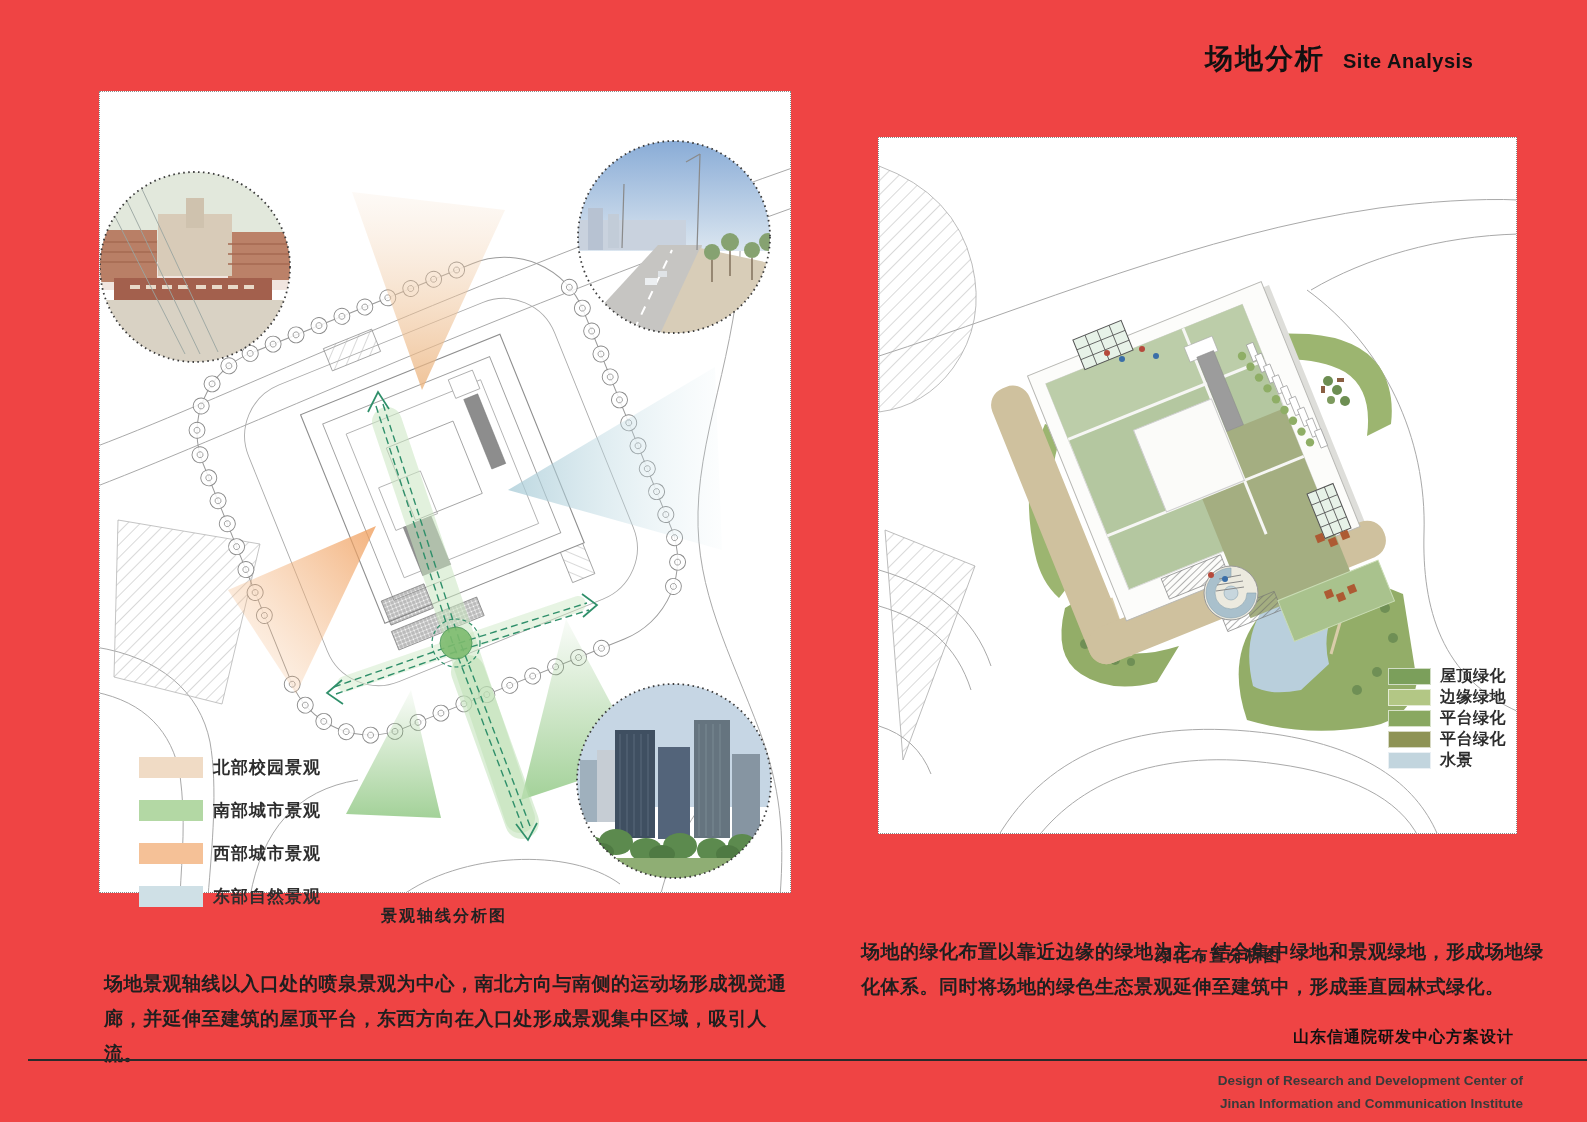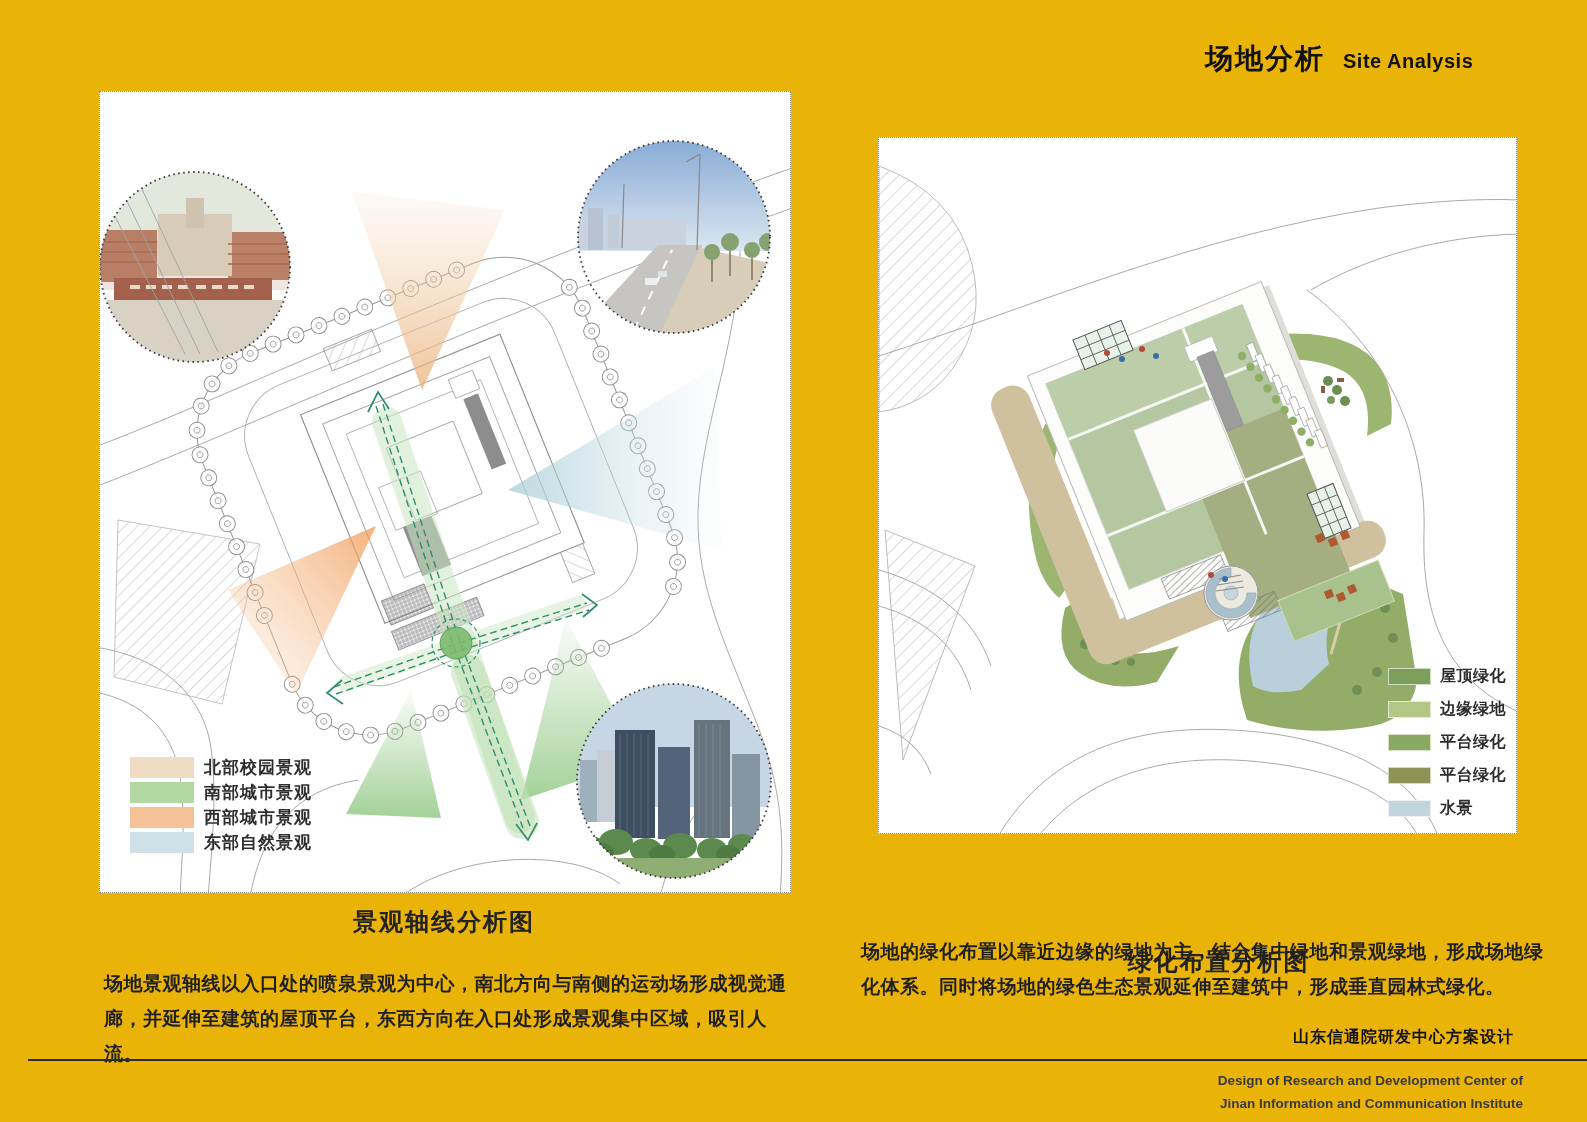--- a/index.html
+++ b/index.html
@@ -5,7 +5,7 @@
   html,body{margin:0;padding:0;background:#fff;}
   body{width:1587px;height:1122px;position:relative;overflow:hidden;
        font-family:"Liberation Sans","DejaVu Sans",sans-serif;color:#222;}
-  .board{position:absolute;inset:0;background:#eab308;text-decoration:underline;}
+  .board{position:absolute;inset:0;background:#ef4444;text-decoration:underline;}
 
   
   .title{position:absolute;left:1205px;top:40px;display:flex;align-items:baseline;gap:18px;}

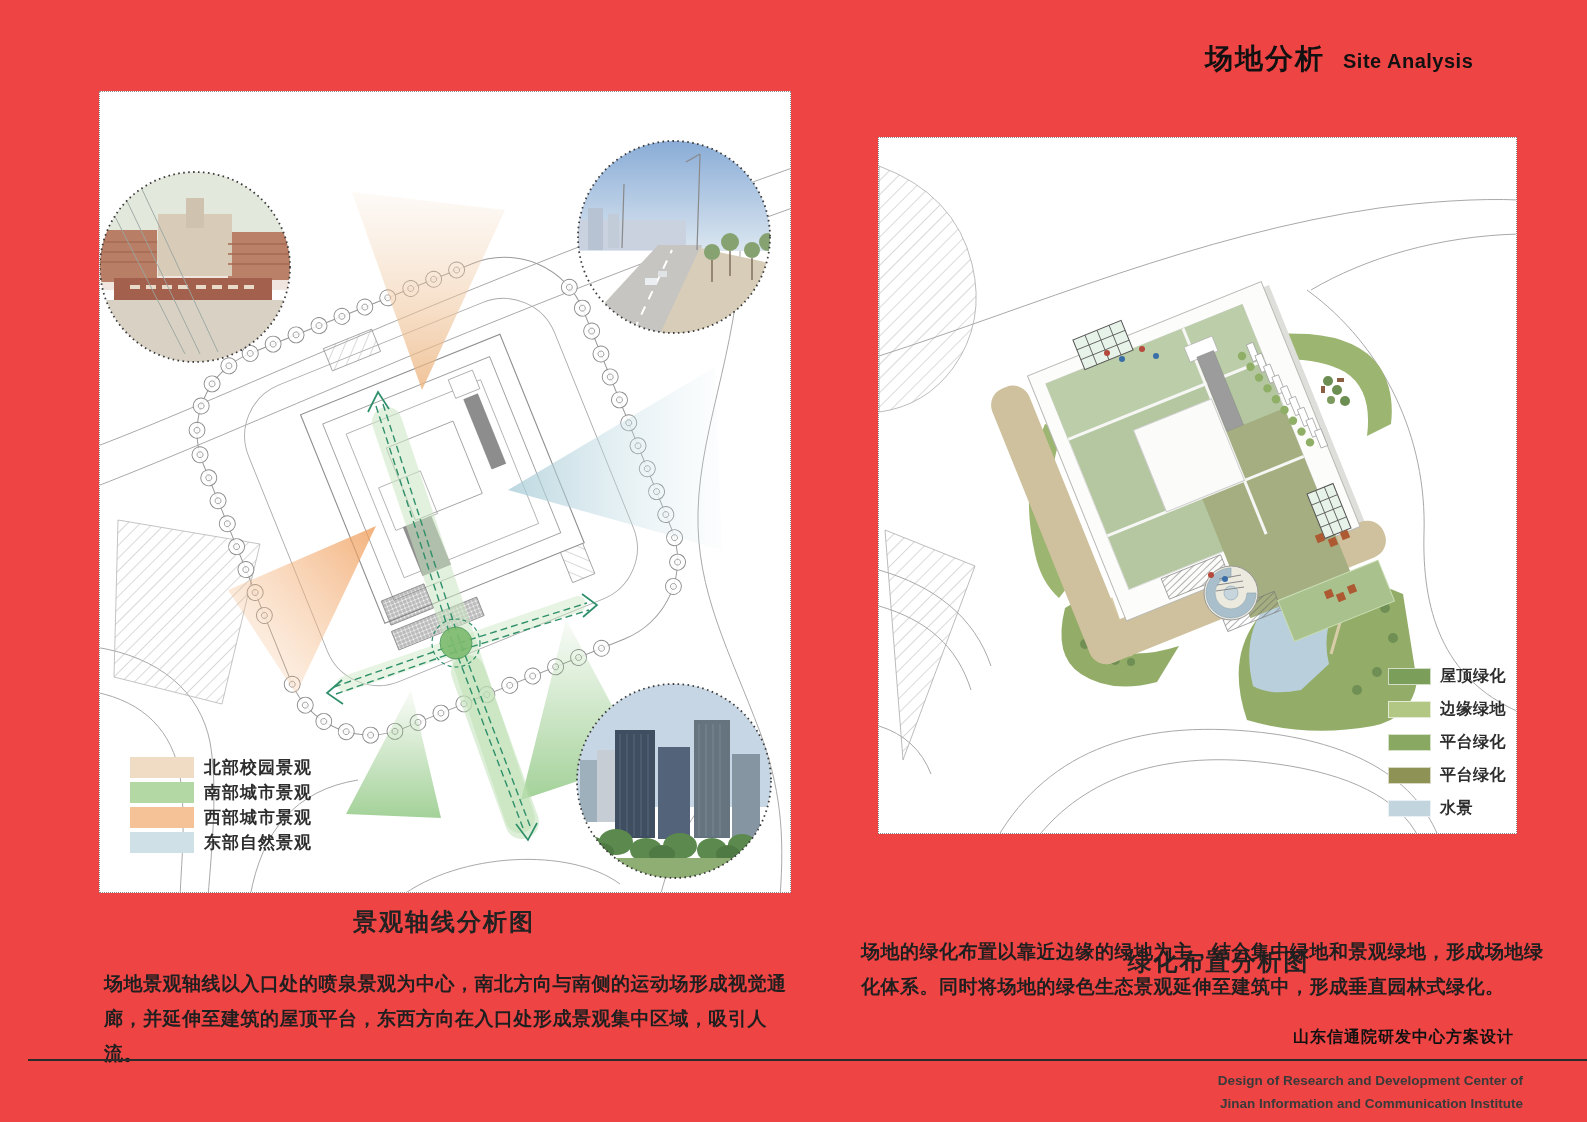--- a/index.html
+++ b/index.html
@@ -25,7 +25,7 @@
   .legend-left{left:30px;top:664px;gap:2px;}
   .legend-left .swatch{width:64px;height:21px;}
   .legend-left .legend-label{font-size:17px;font-weight:700;color:#2d2d2d;margin-left:10px;letter-spacing:1px;}
-  .legend-right{left:509px;top:528px;gap:12px;}
+  .legend-right{left:509px;top:528px;}
   .legend-right .swatch{width:41px;height:15px;border:1px solid rgba(255,255,255,.65);}
   .legend-right .legend-label{font-size:16px;font-weight:700;color:#2d2d2d;margin-left:9px;letter-spacing:.5px;}
 

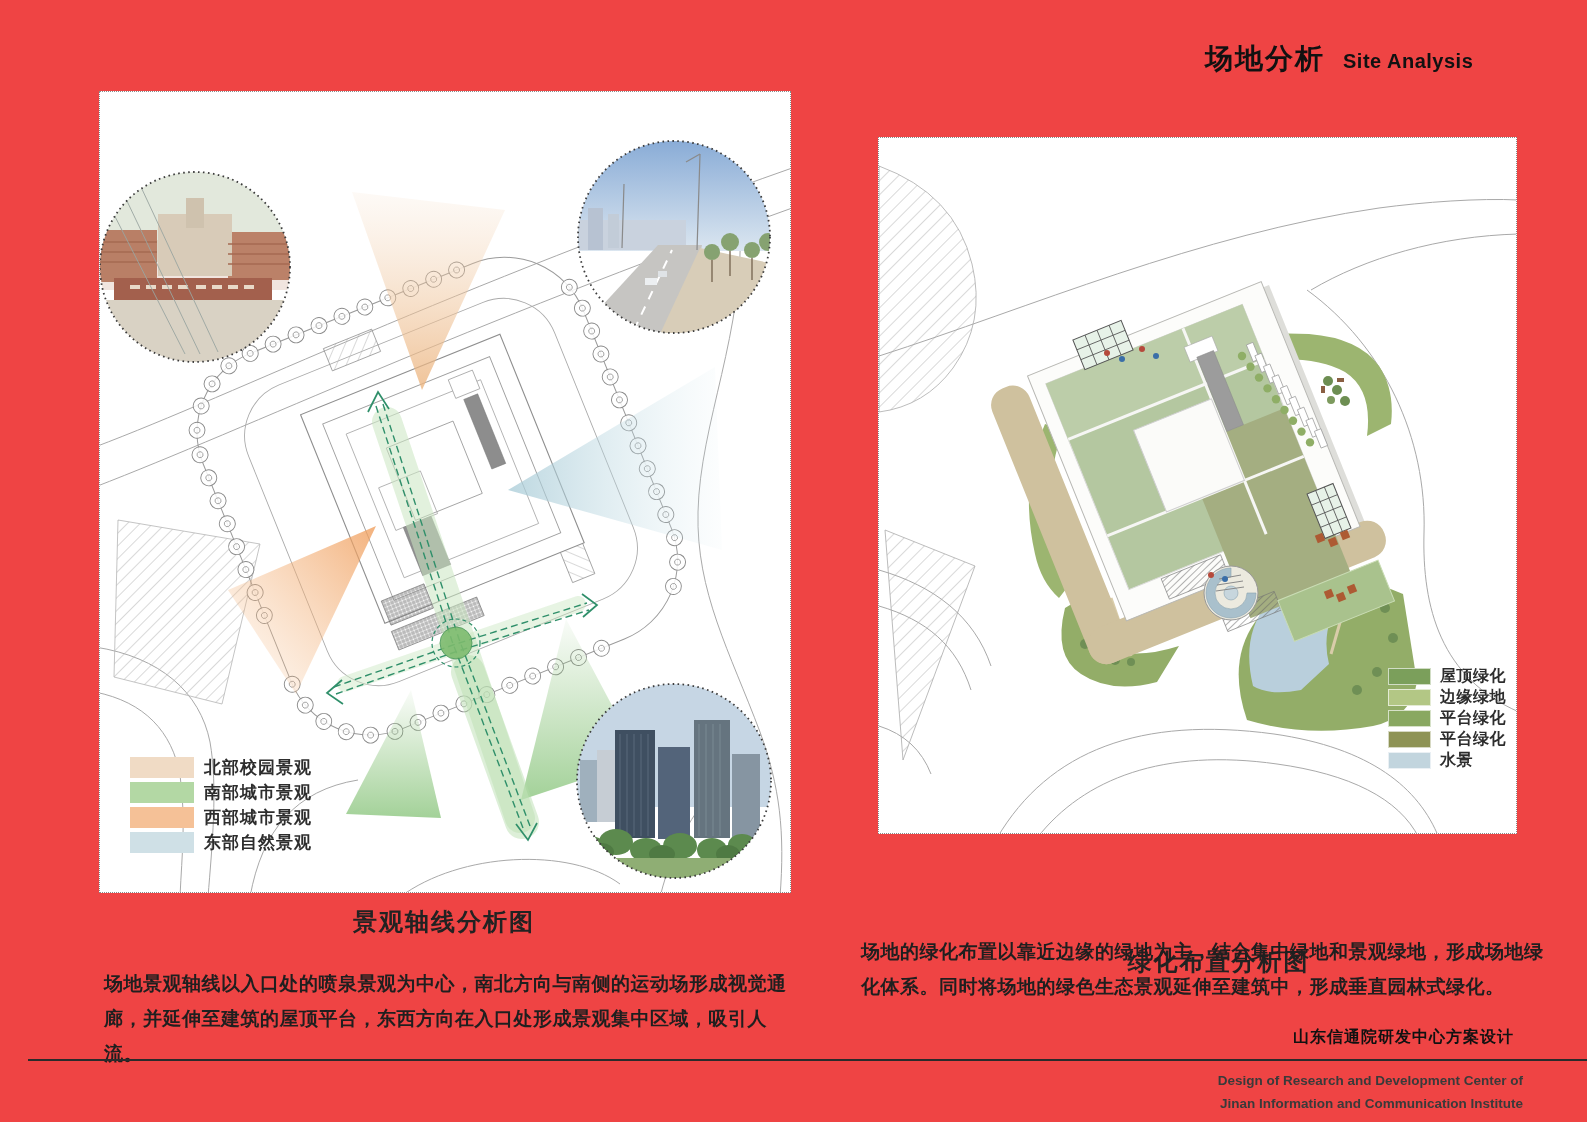--- a/index.html
+++ b/index.html
@@ -22,7 +22,7 @@
   .legend{position:absolute;display:flex;flex-direction:column;}
   .legend-row{display:flex;align-items:center;}
   .legend .swatch{display:inline-block;flex:0 0 auto;}
-  .legend-left{left:30px;top:664px;gap:2px;}
+  .legend-left{left:39px;top:664px;gap:20px;}
   .legend-left .swatch{width:64px;height:21px;}
   .legend-left .legend-label{font-size:17px;font-weight:700;color:#2d2d2d;margin-left:10px;letter-spacing:1px;}
   .legend-right{left:509px;top:528px;}

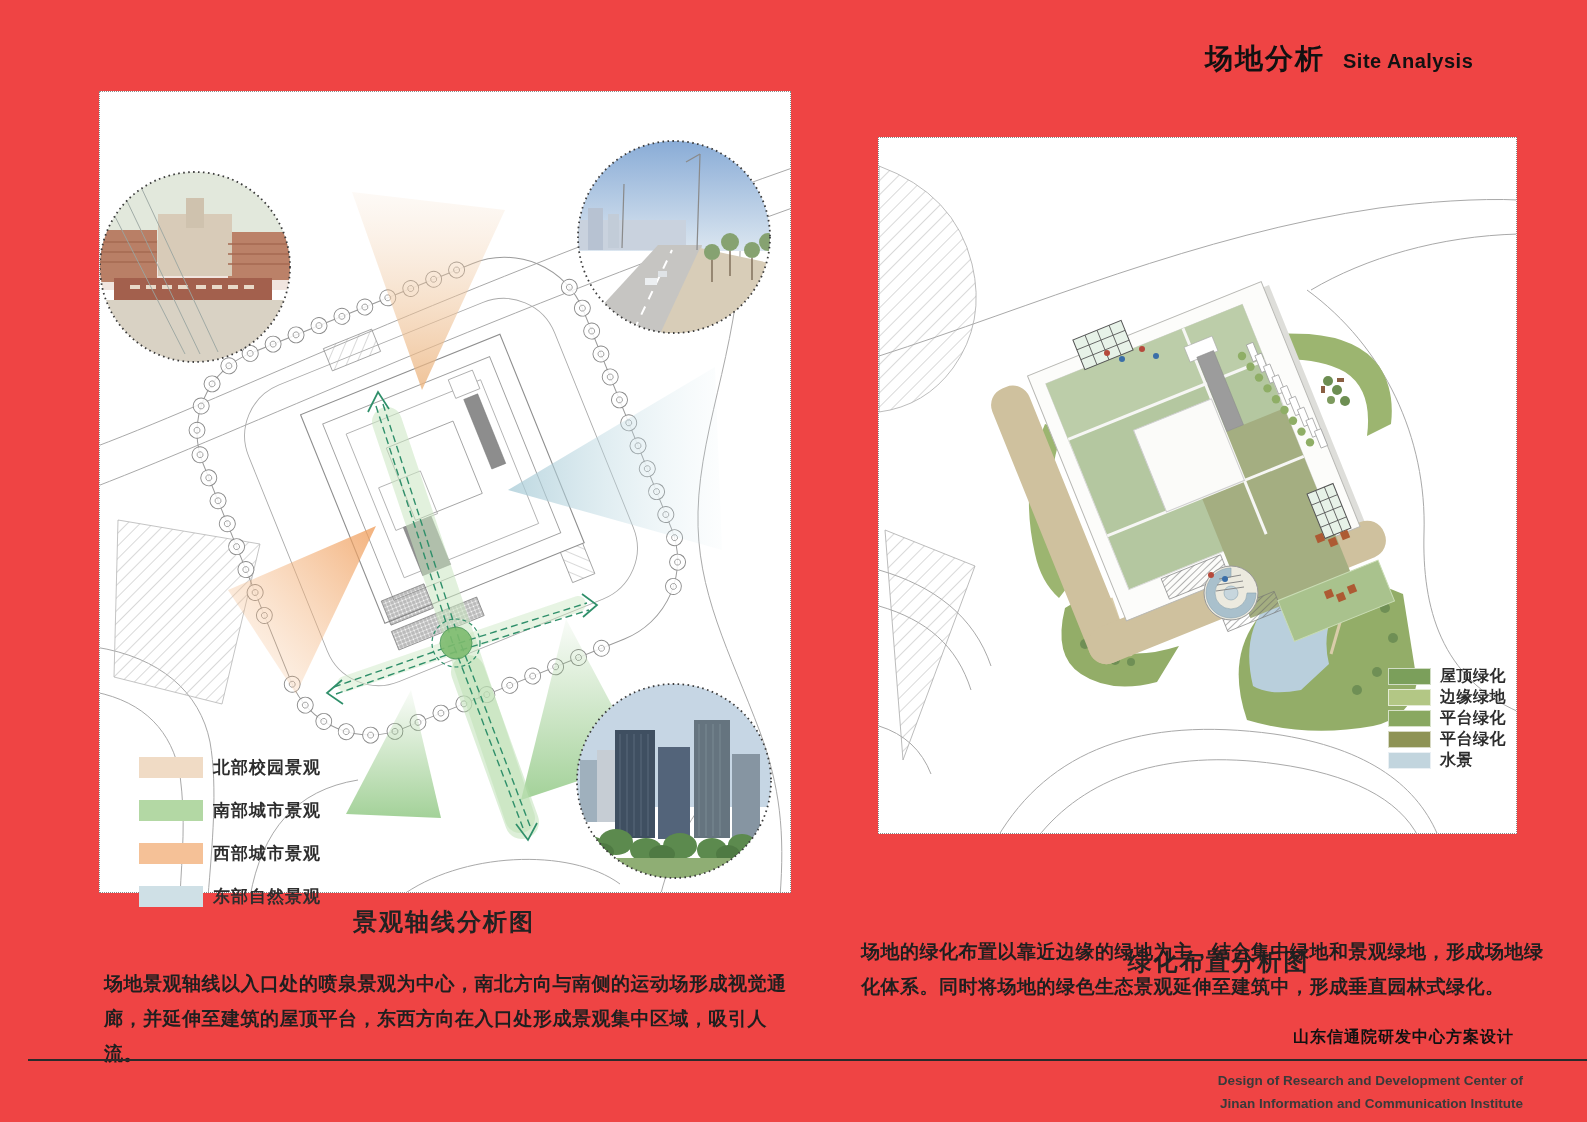--- a/index.html
+++ b/index.html
@@ -30,7 +30,7 @@
   .legend-right .legend-label{font-size:16px;font-weight:700;color:#2d2d2d;margin-left:9px;letter-spacing:.5px;}
 
   
-  .caption{position:absolute;font-size:24px;font-weight:700;color:#222;text-align:center;letter-spacing:2px;}
+  .caption{position:absolute;font-size:16px;font-weight:700;color:#222;text-align:center;letter-spacing:2px;}
   .caption.left-cap{left:99px;top:906px;width:690px;}
   .caption.right-cap{left:900px;top:946px;width:637px;}
   .para{position:absolute;font-size:19px;line-height:35px;font-weight:600;color:#1f1f1f;margin:0;letter-spacing:.5px;}

